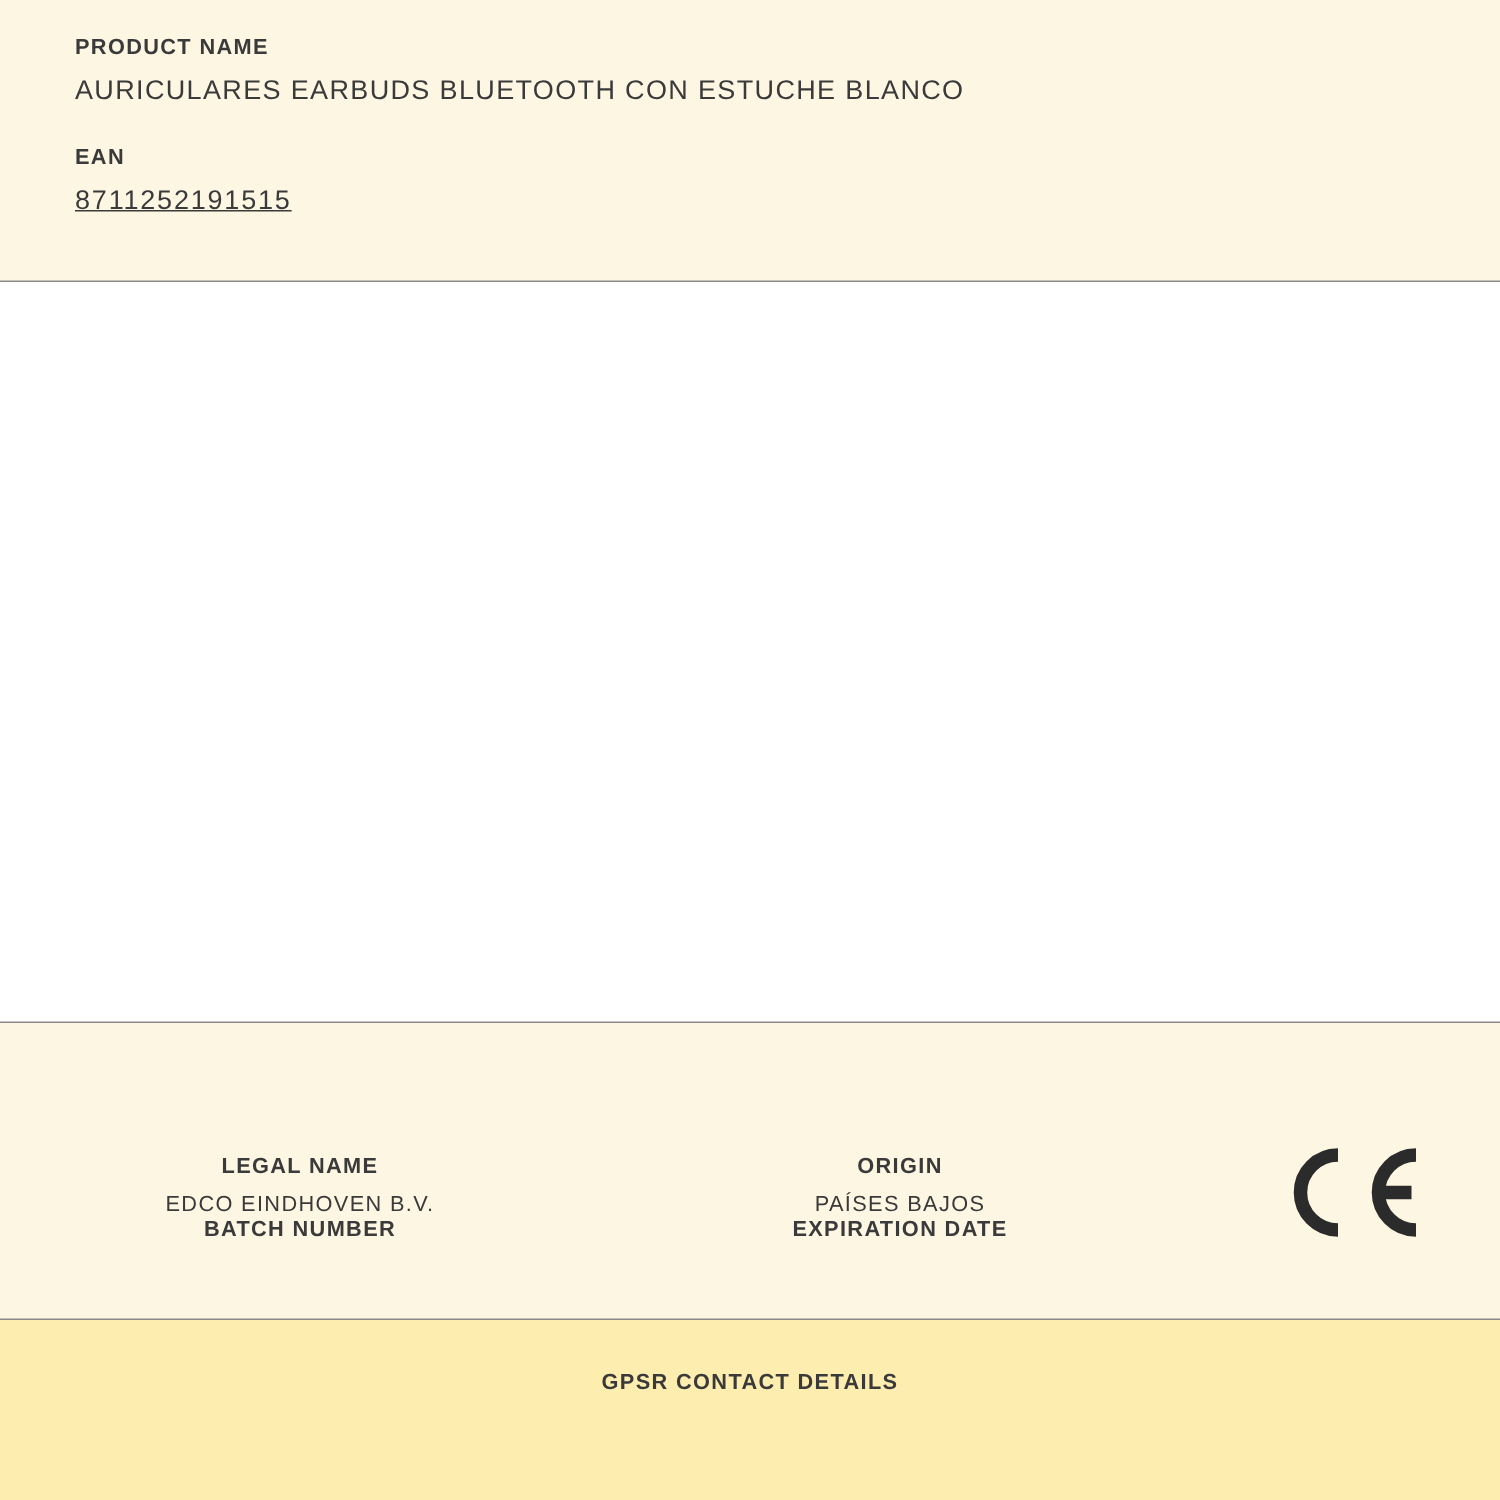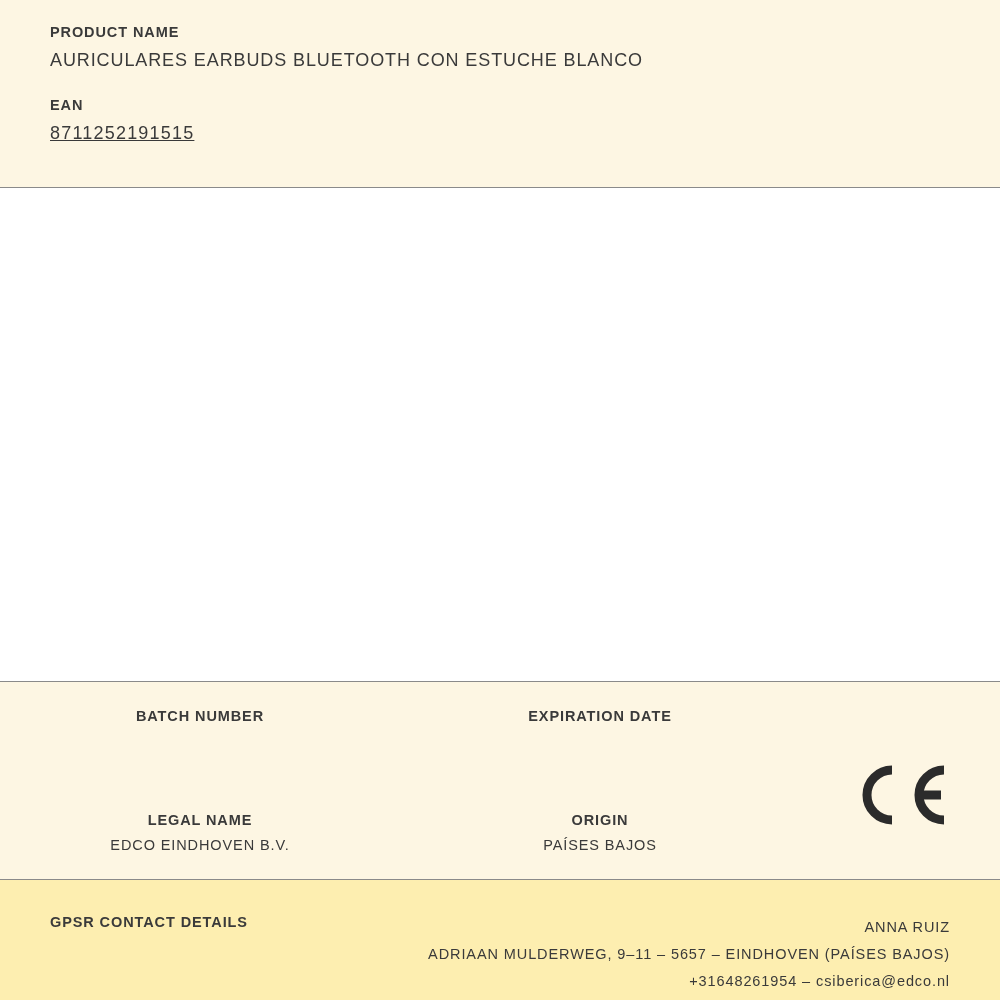--- a/index.html
+++ b/index.html
@@ -167,6 +167,16 @@
   <div class="image-area"></div>
 
   <div class="info-block">
+    <div class="info-row second">
+      <div class="info-cell">
+        <p class="lbl">LEGAL NAME</p>
+        <p class="val">EDCO EINDHOVEN B.V.</p>
+      </div>
+      <div class="info-cell">
+        <p class="lbl">ORIGIN</p>
+        <p class="val">PAÍSES BAJOS</p>
+      </div>
+    </div>
     <div class="info-row">
       <div class="info-cell">
         <p class="lbl">BATCH NUMBER</p>
@@ -175,16 +185,6 @@
       <div class="info-cell">
         <p class="lbl">EXPIRATION DATE</p>
         <p class="val"></p>
-      </div>
-    </div>
-    <div class="info-row second">
-      <div class="info-cell">
-        <p class="lbl">LEGAL NAME</p>
-        <p class="val">EDCO EINDHOVEN B.V.</p>
-      </div>
-      <div class="info-cell">
-        <p class="lbl">ORIGIN</p>
-        <p class="val">PAÍSES BAJOS</p>
       </div>
     </div>
 

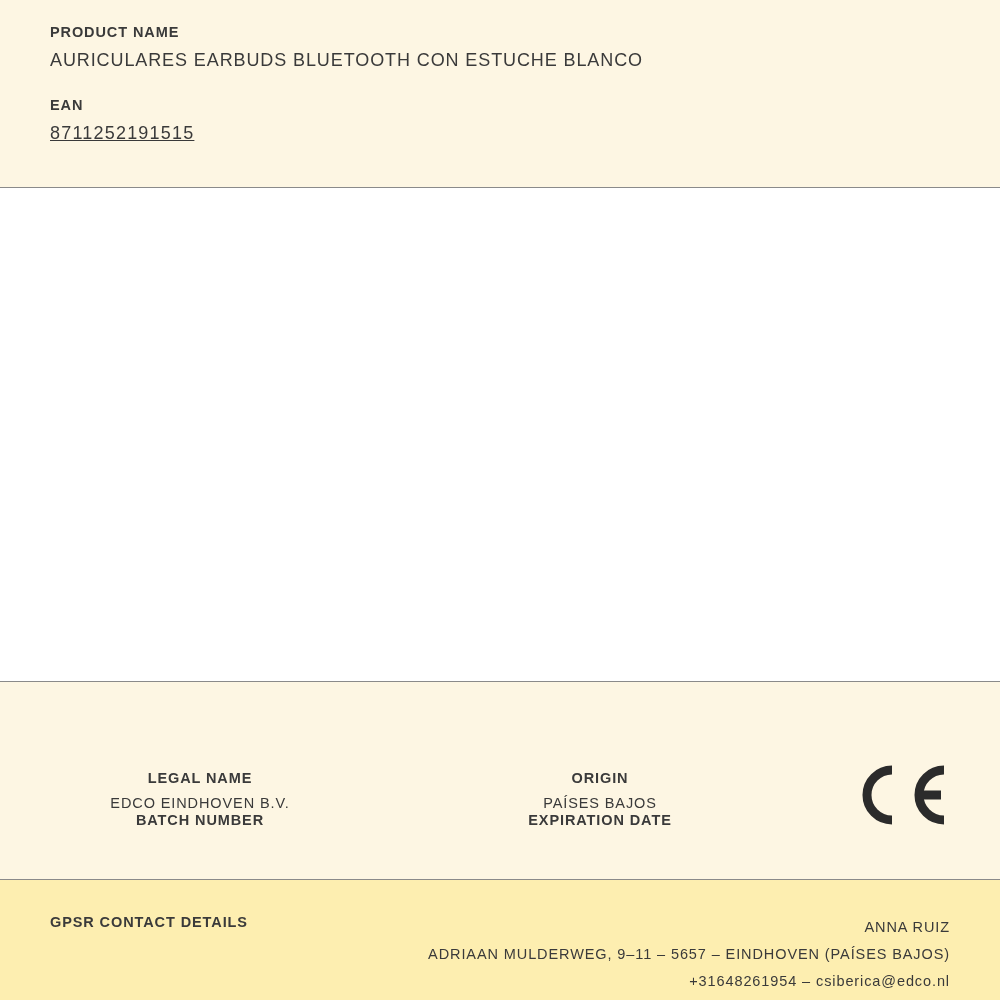--- a/index.html
+++ b/index.html
@@ -118,7 +118,7 @@
     height: 120px;
     padding: 34px 50px 0 50px;
     display: flex;
-    justify-content: space-between;
+    justify-content: center;
     align-items: flex-start;
   }
   .footer-label {

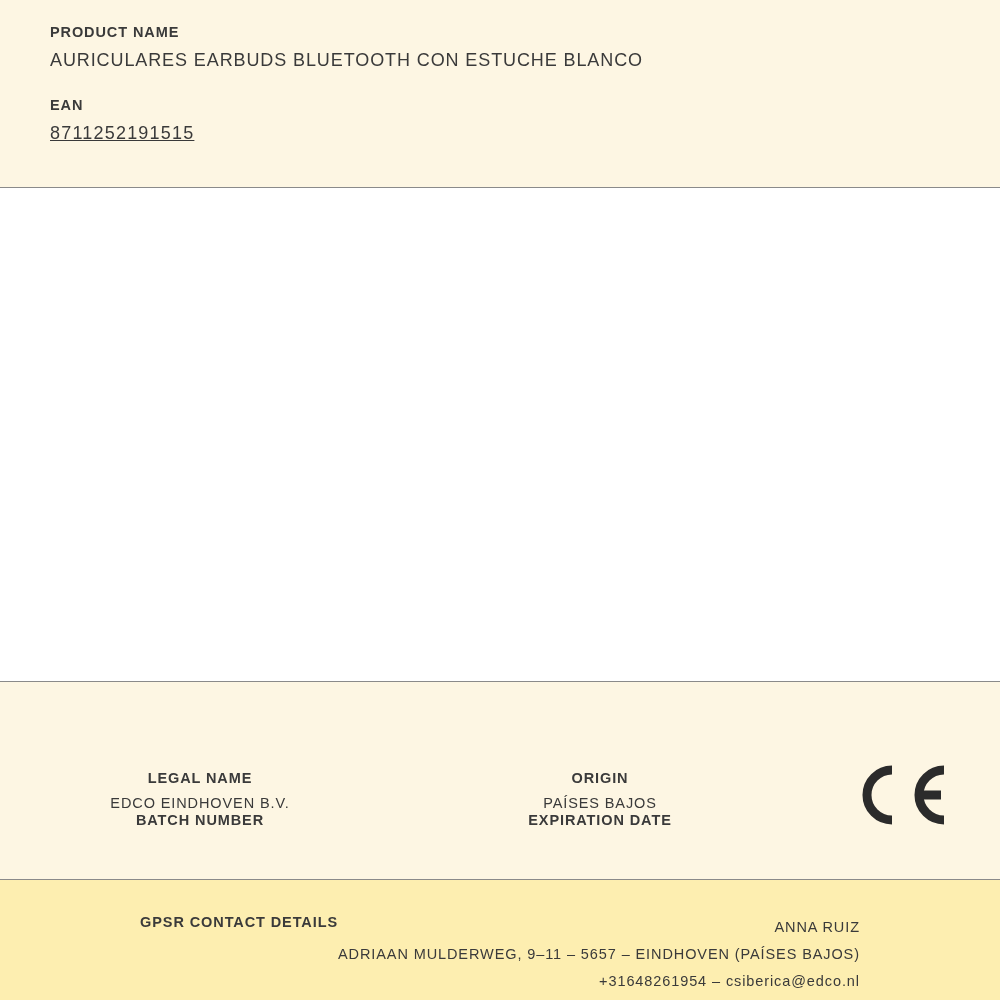--- a/index.html
+++ b/index.html
@@ -197,11 +197,6 @@
 
   <div class="footer">
     <div class="footer-label">GPSR CONTACT DETAILS</div>
-    <div class="footer-contact">
-      <span class="line">ANNA RUIZ</span>
-      <span class="line">ADRIAAN MULDERWEG, 9–11 – 5657 – EINDHOVEN (PAÍSES BAJOS)</span>
-      <span class="line email"><span class="phone">+31648261954</span><span> – </span><span>csiberica@edco.nl</span></span>
-    </div>
   </div>
 
 </div>

